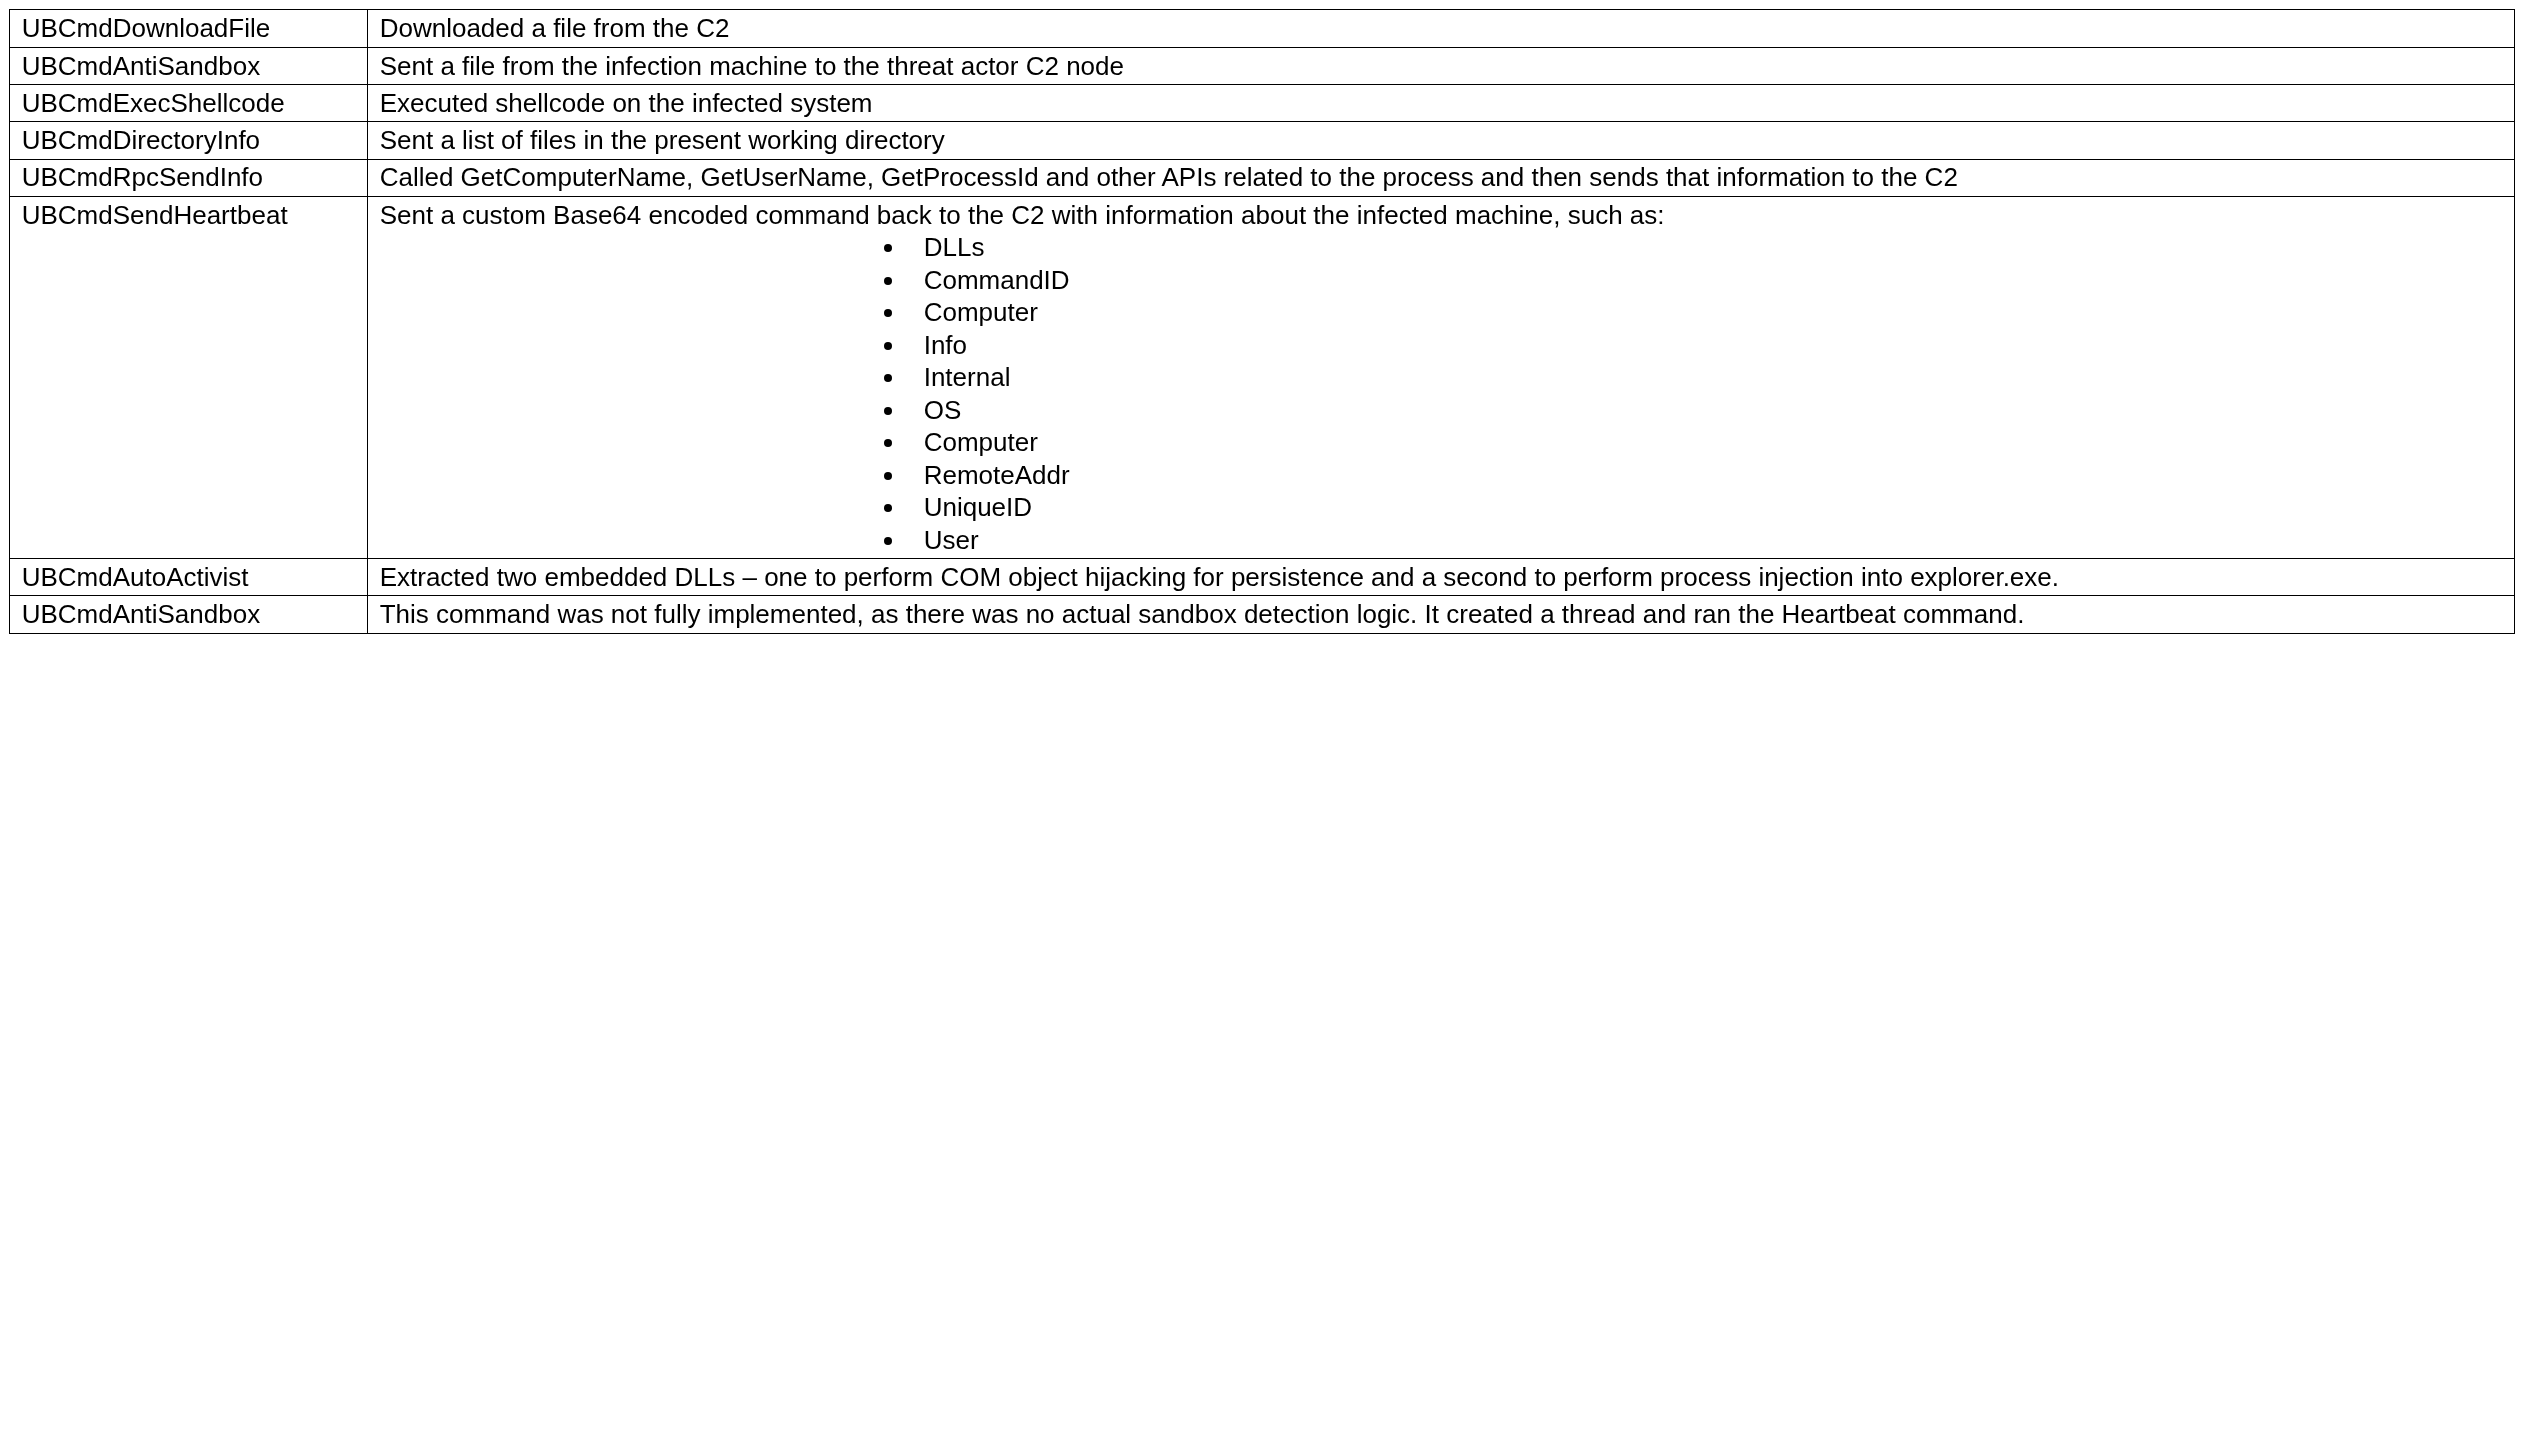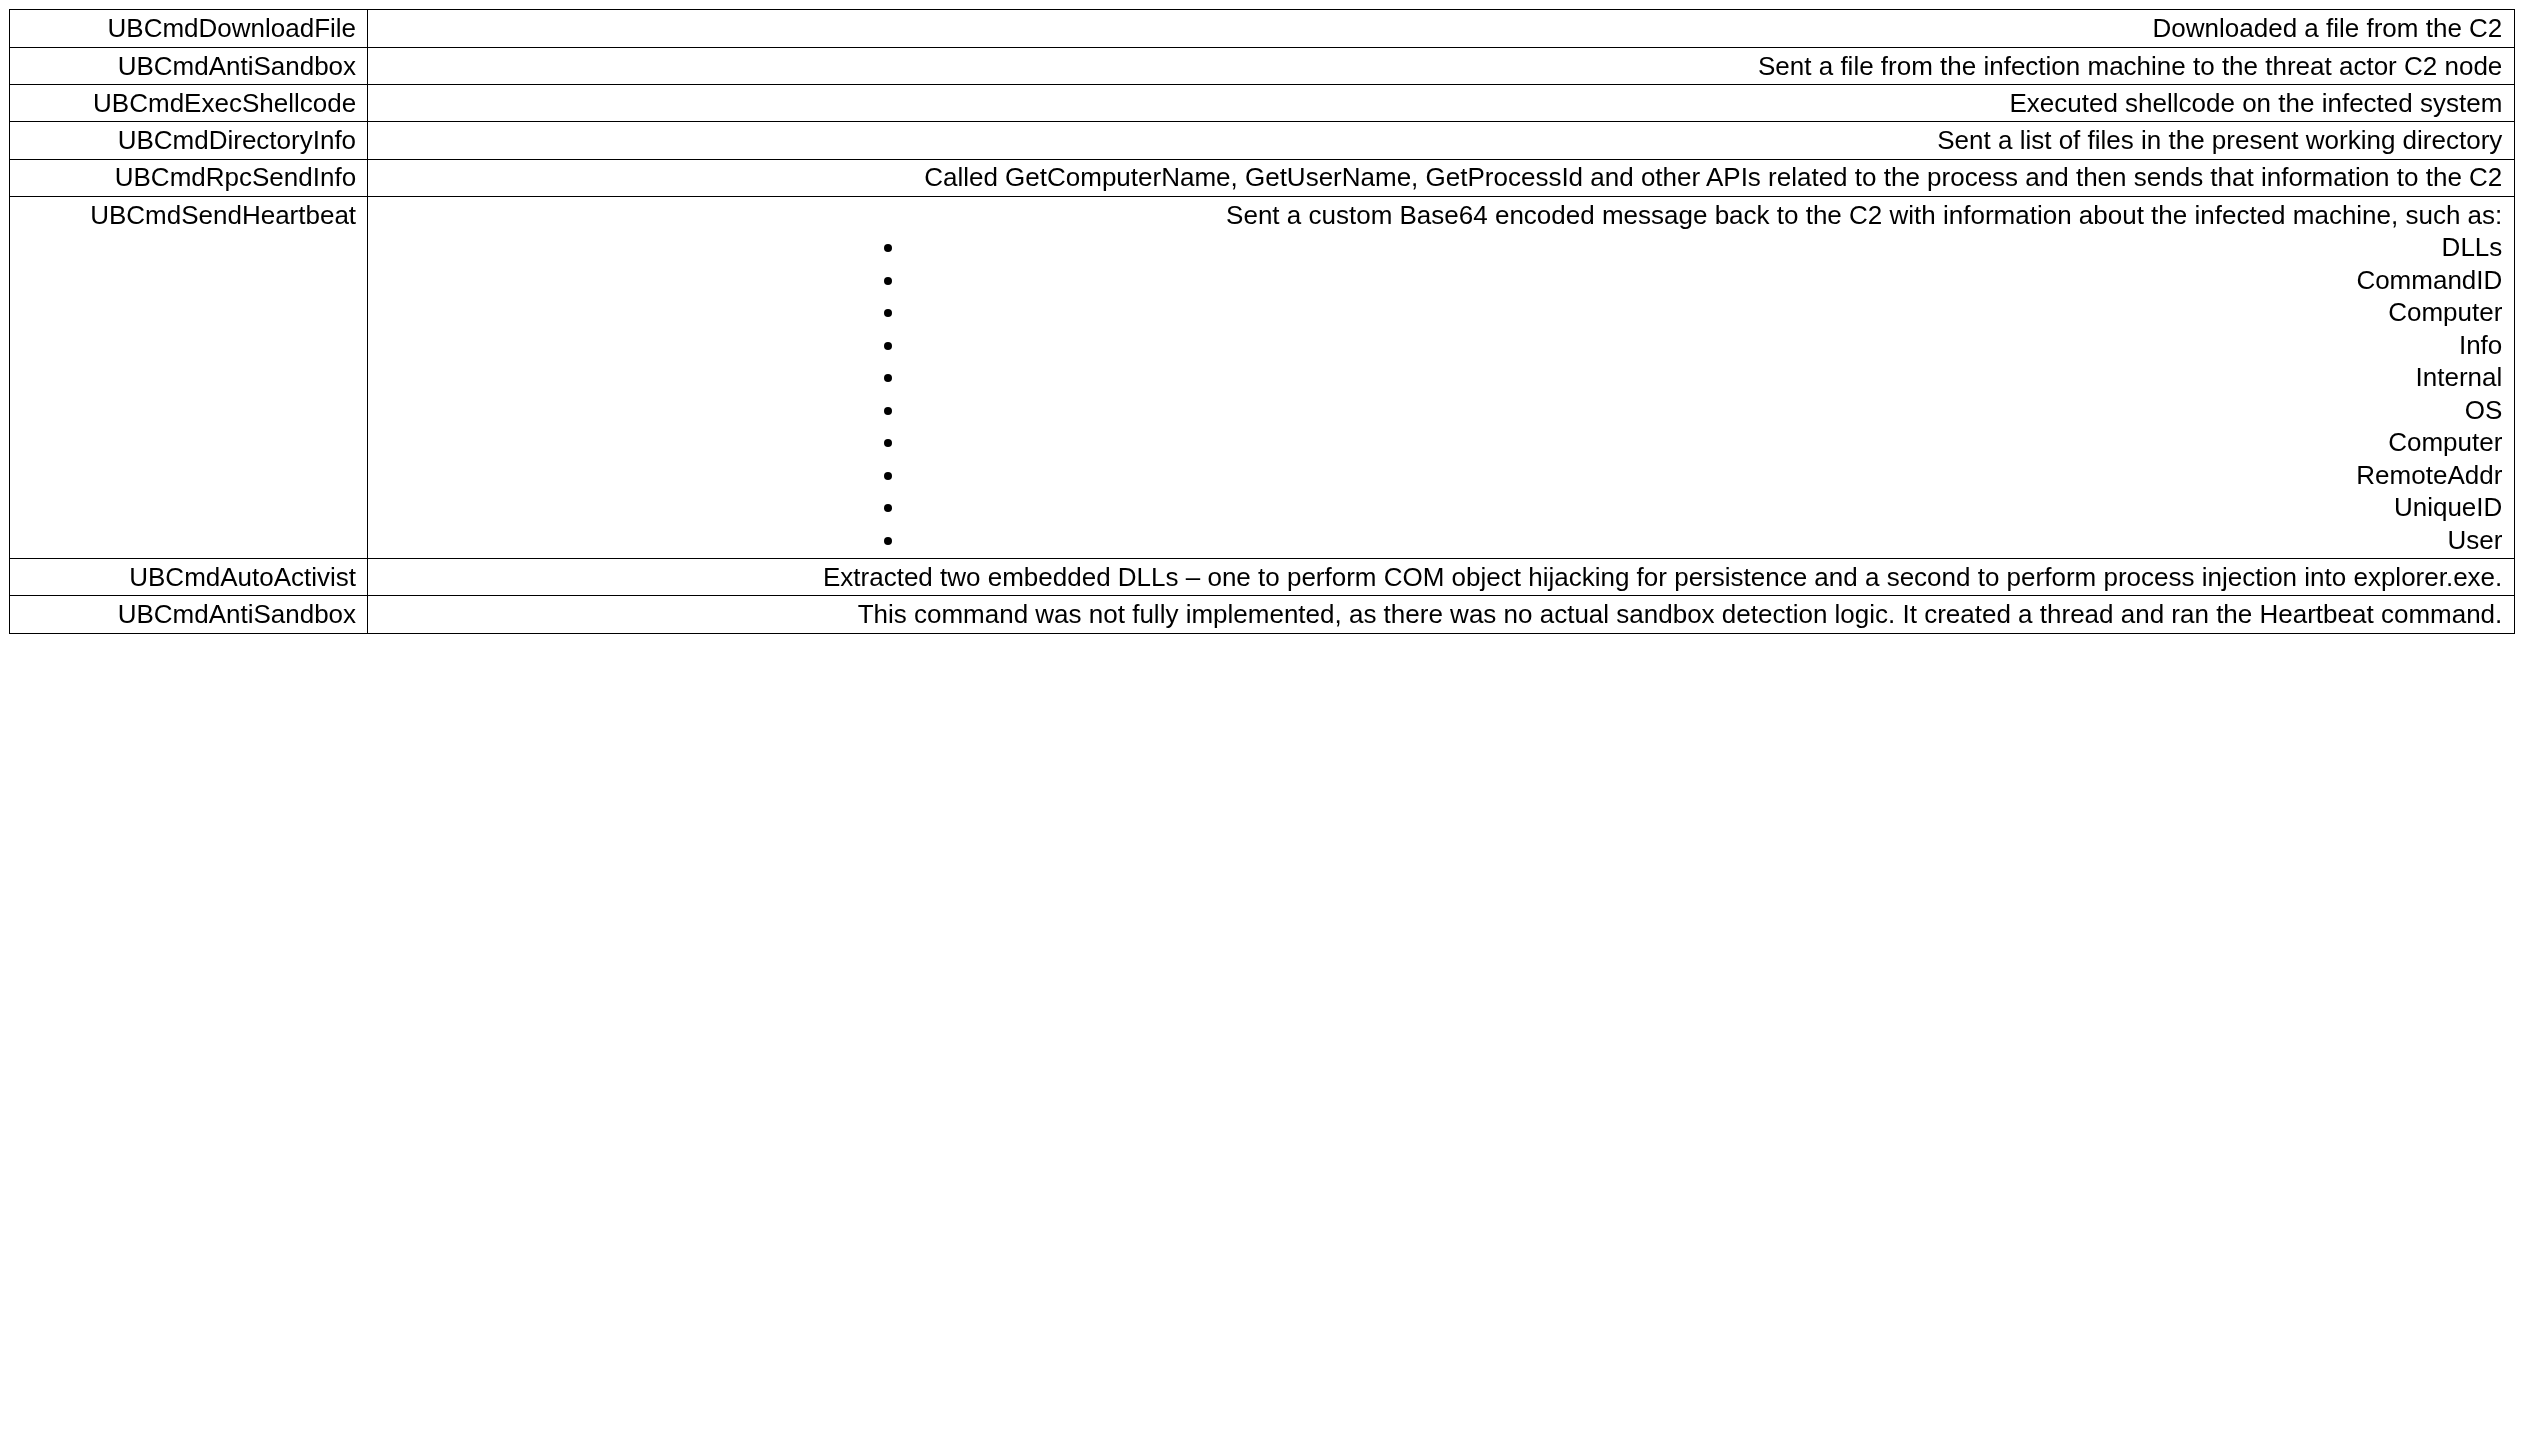--- a/index.html
+++ b/index.html
@@ -14,7 +14,6 @@
     border-collapse: collapse;
     width: 100%;
     table-layout: fixed;
-    text-align: right;
   }
   col.name { width: 358px; }
   td {

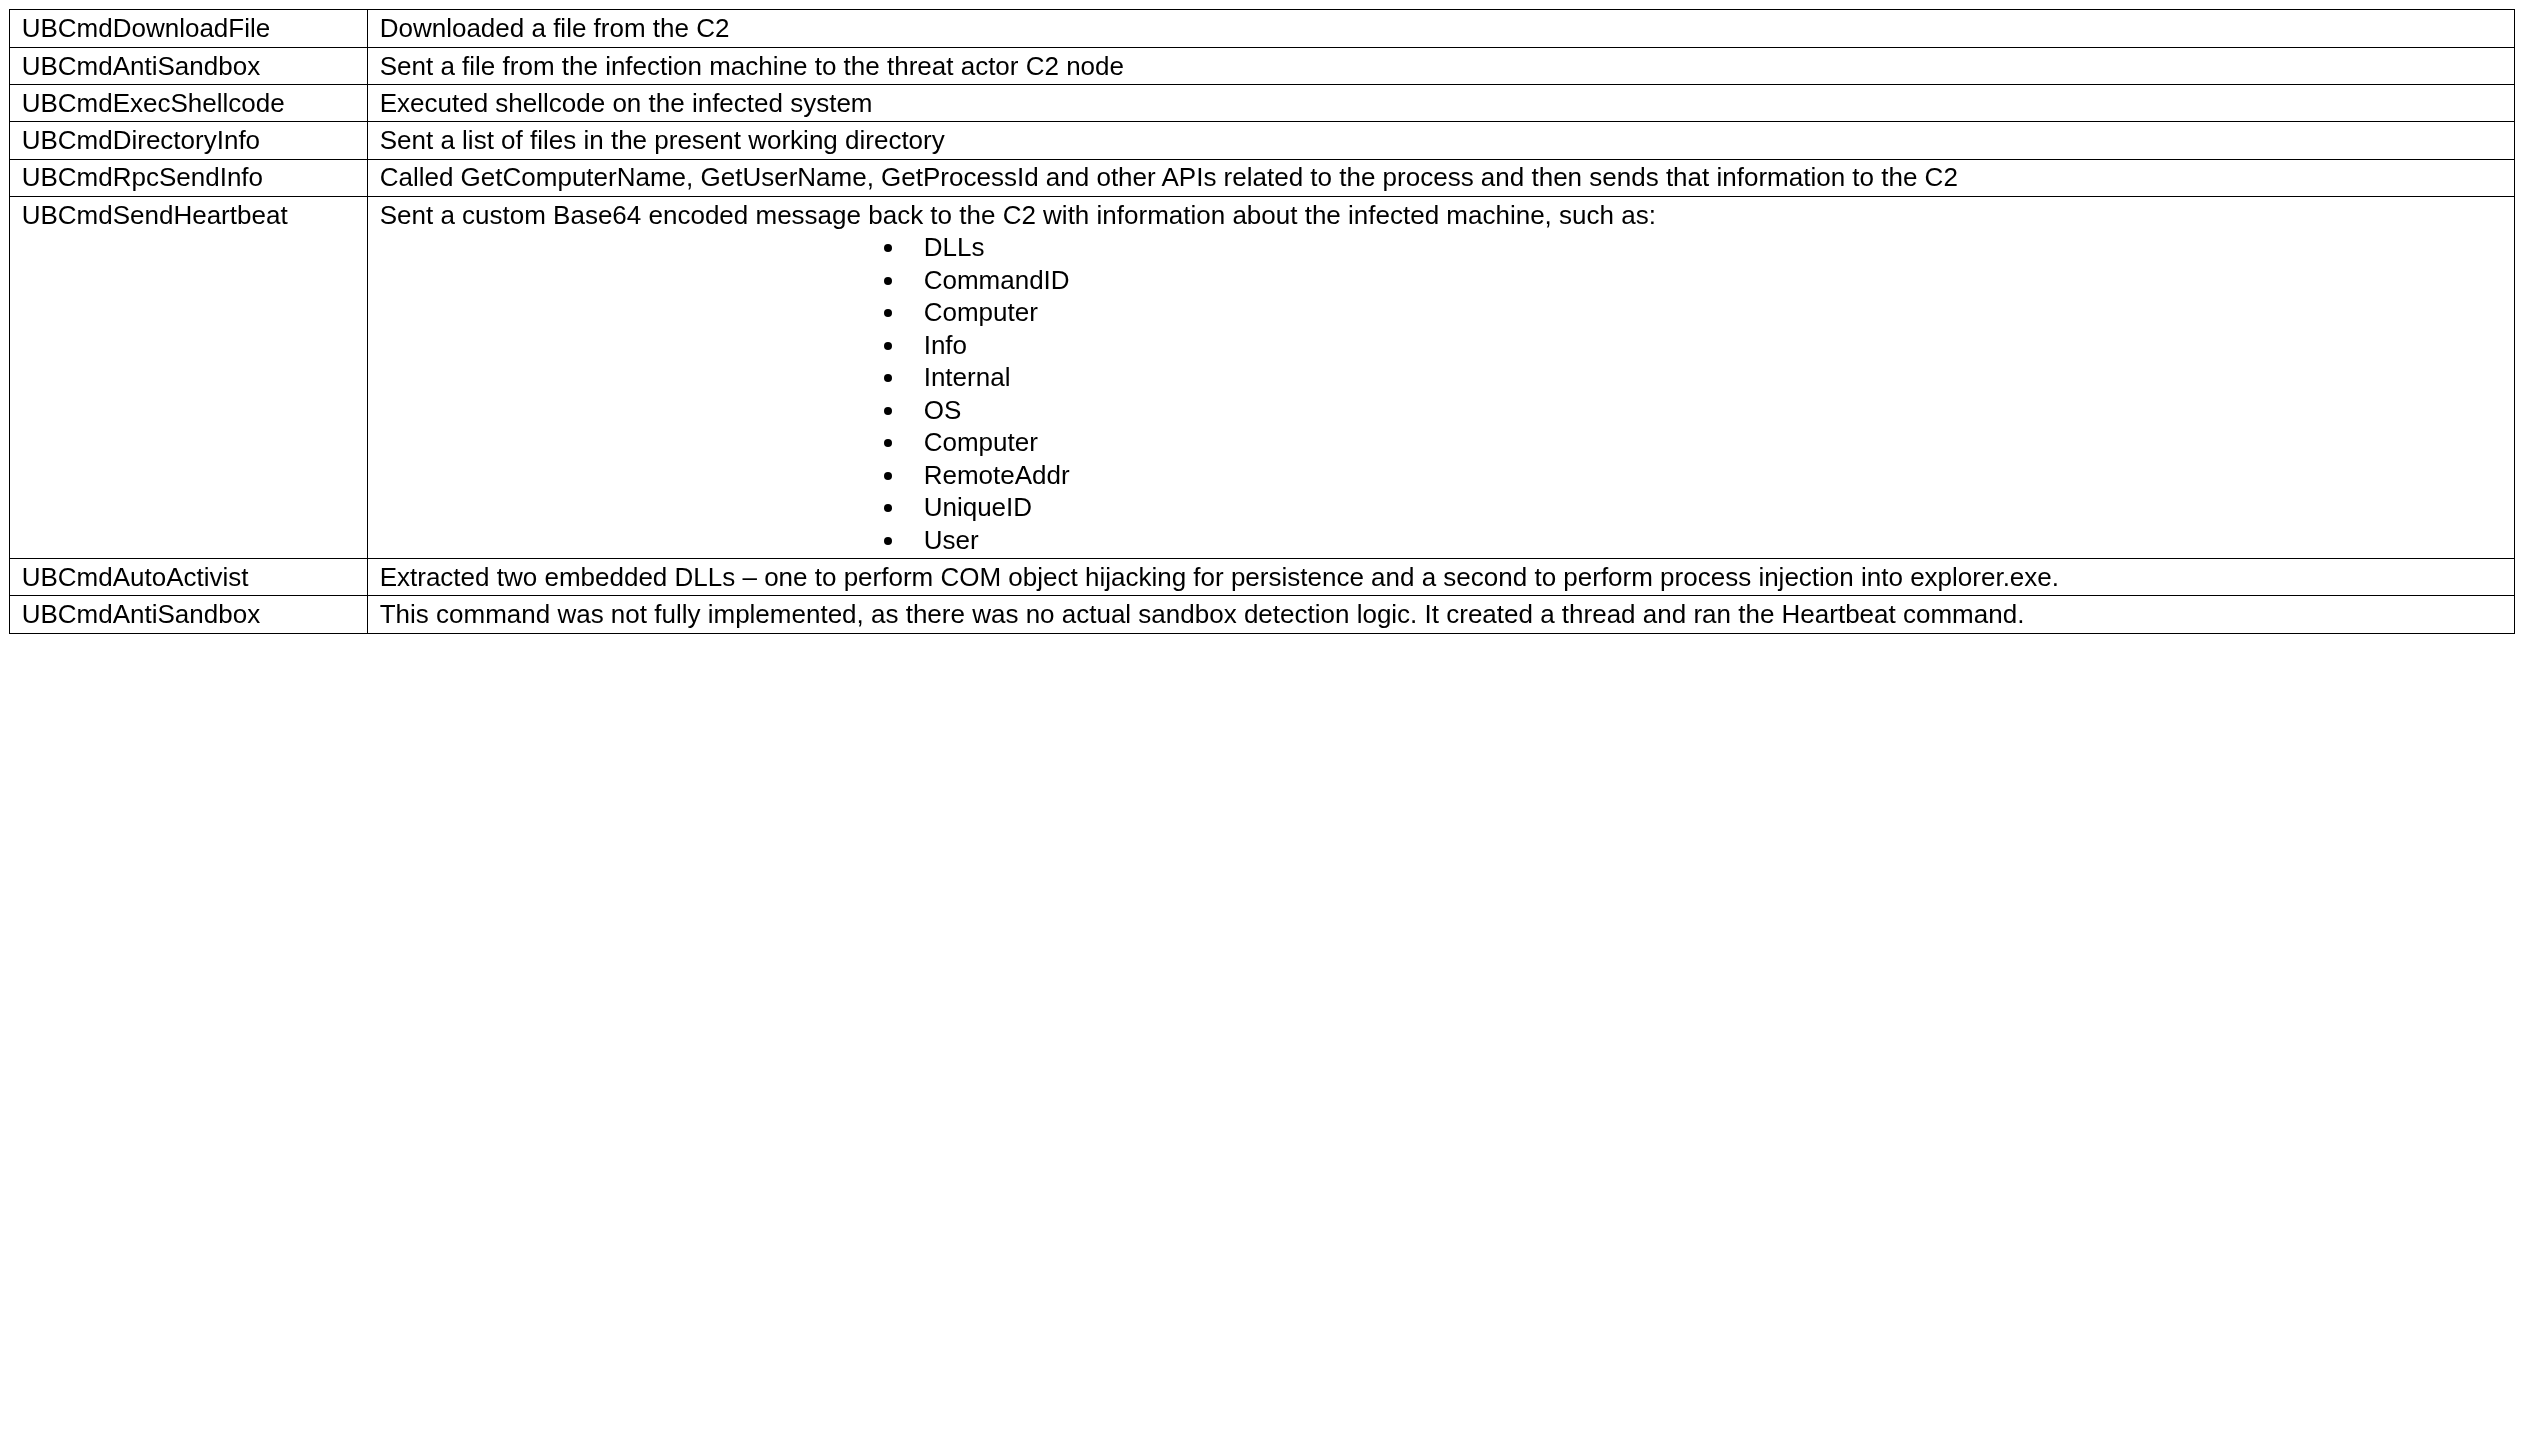--- a/index.html
+++ b/index.html
@@ -65,7 +65,7 @@
     <tr>
       <td class="name">UBCmdSendHeartbeat</td>
       <td>
-        <span>Sent a custom Base64 encoded message back to the C2 with information about the infected machine, such as:</span>
+        <span>Sent a custom Base64 encoded command back to the C2 with information about the infected machine, such as:</span>
         <ul class="bullets">
           <li>DLLs</li>
           <li>CommandID</li>

